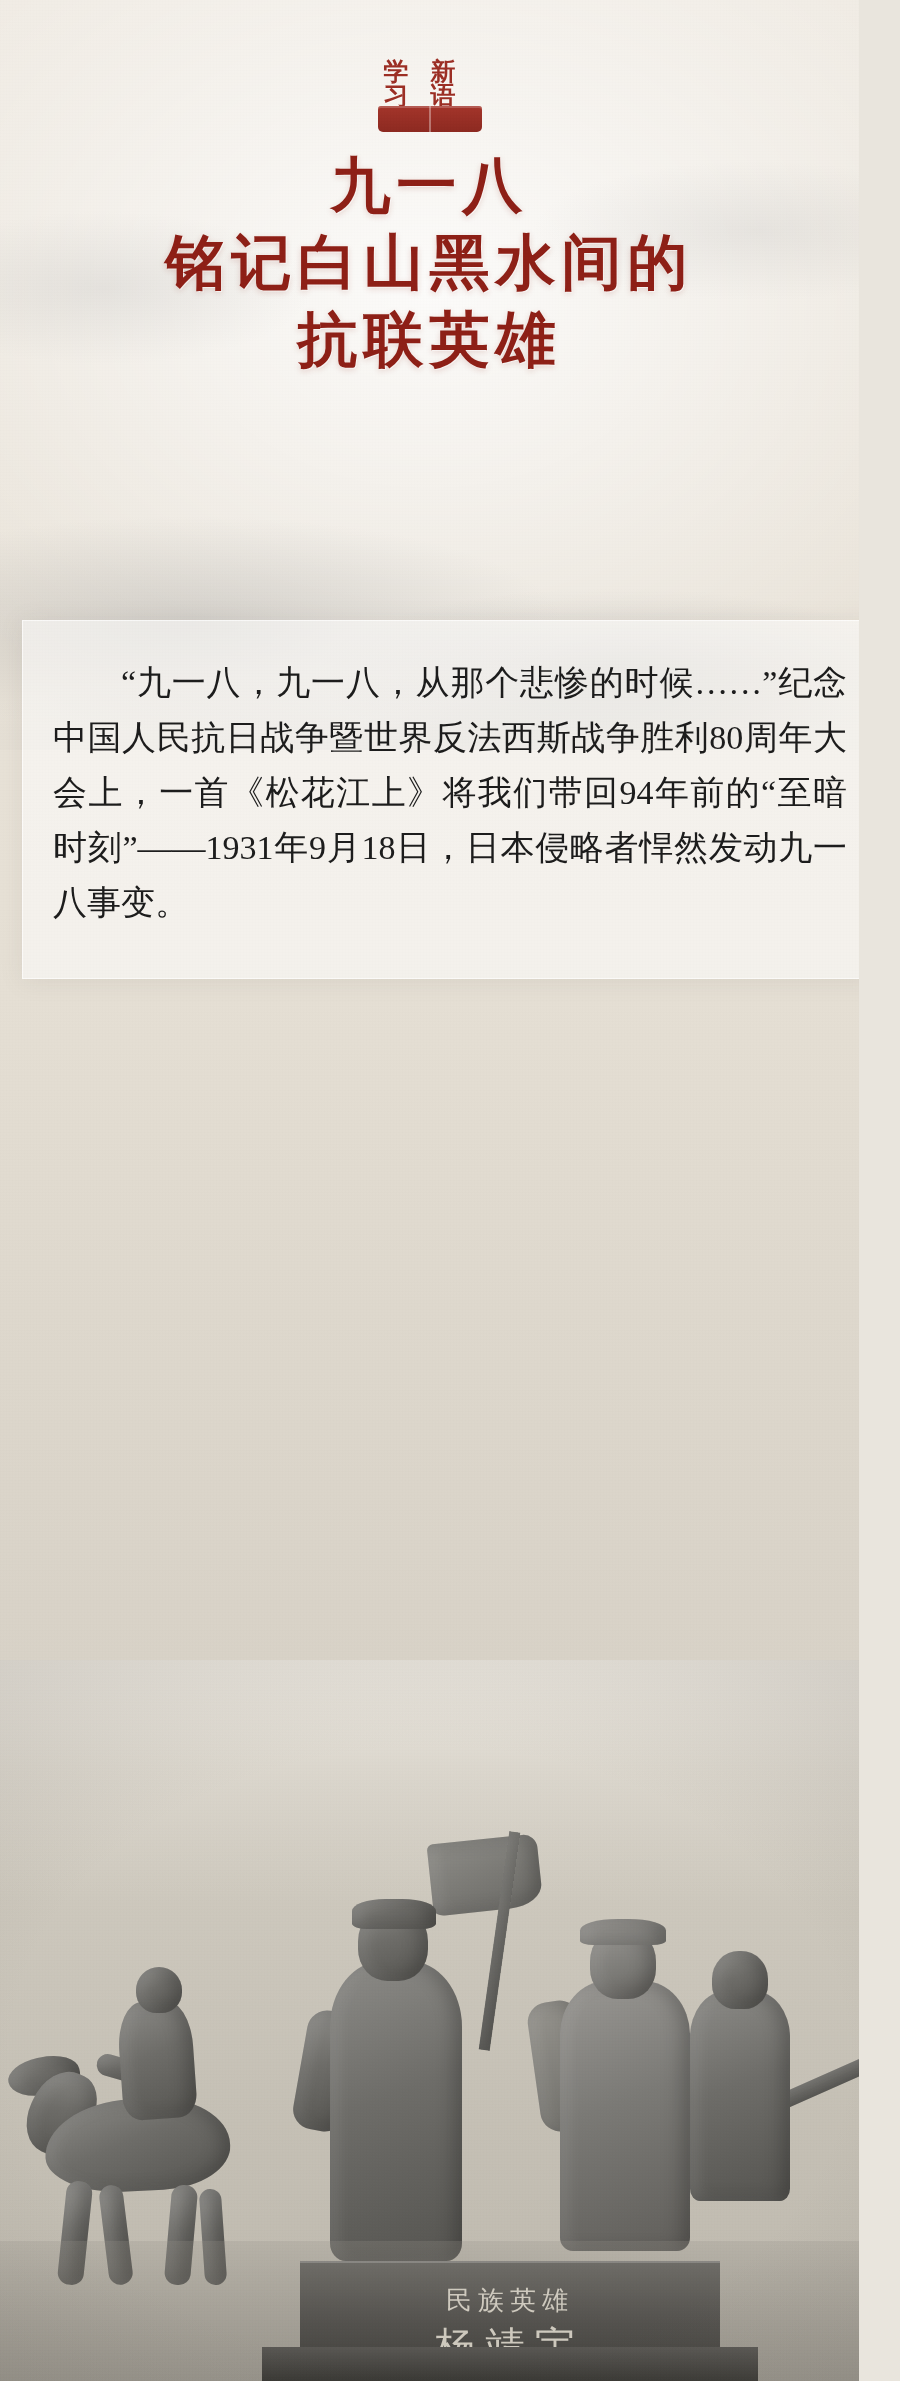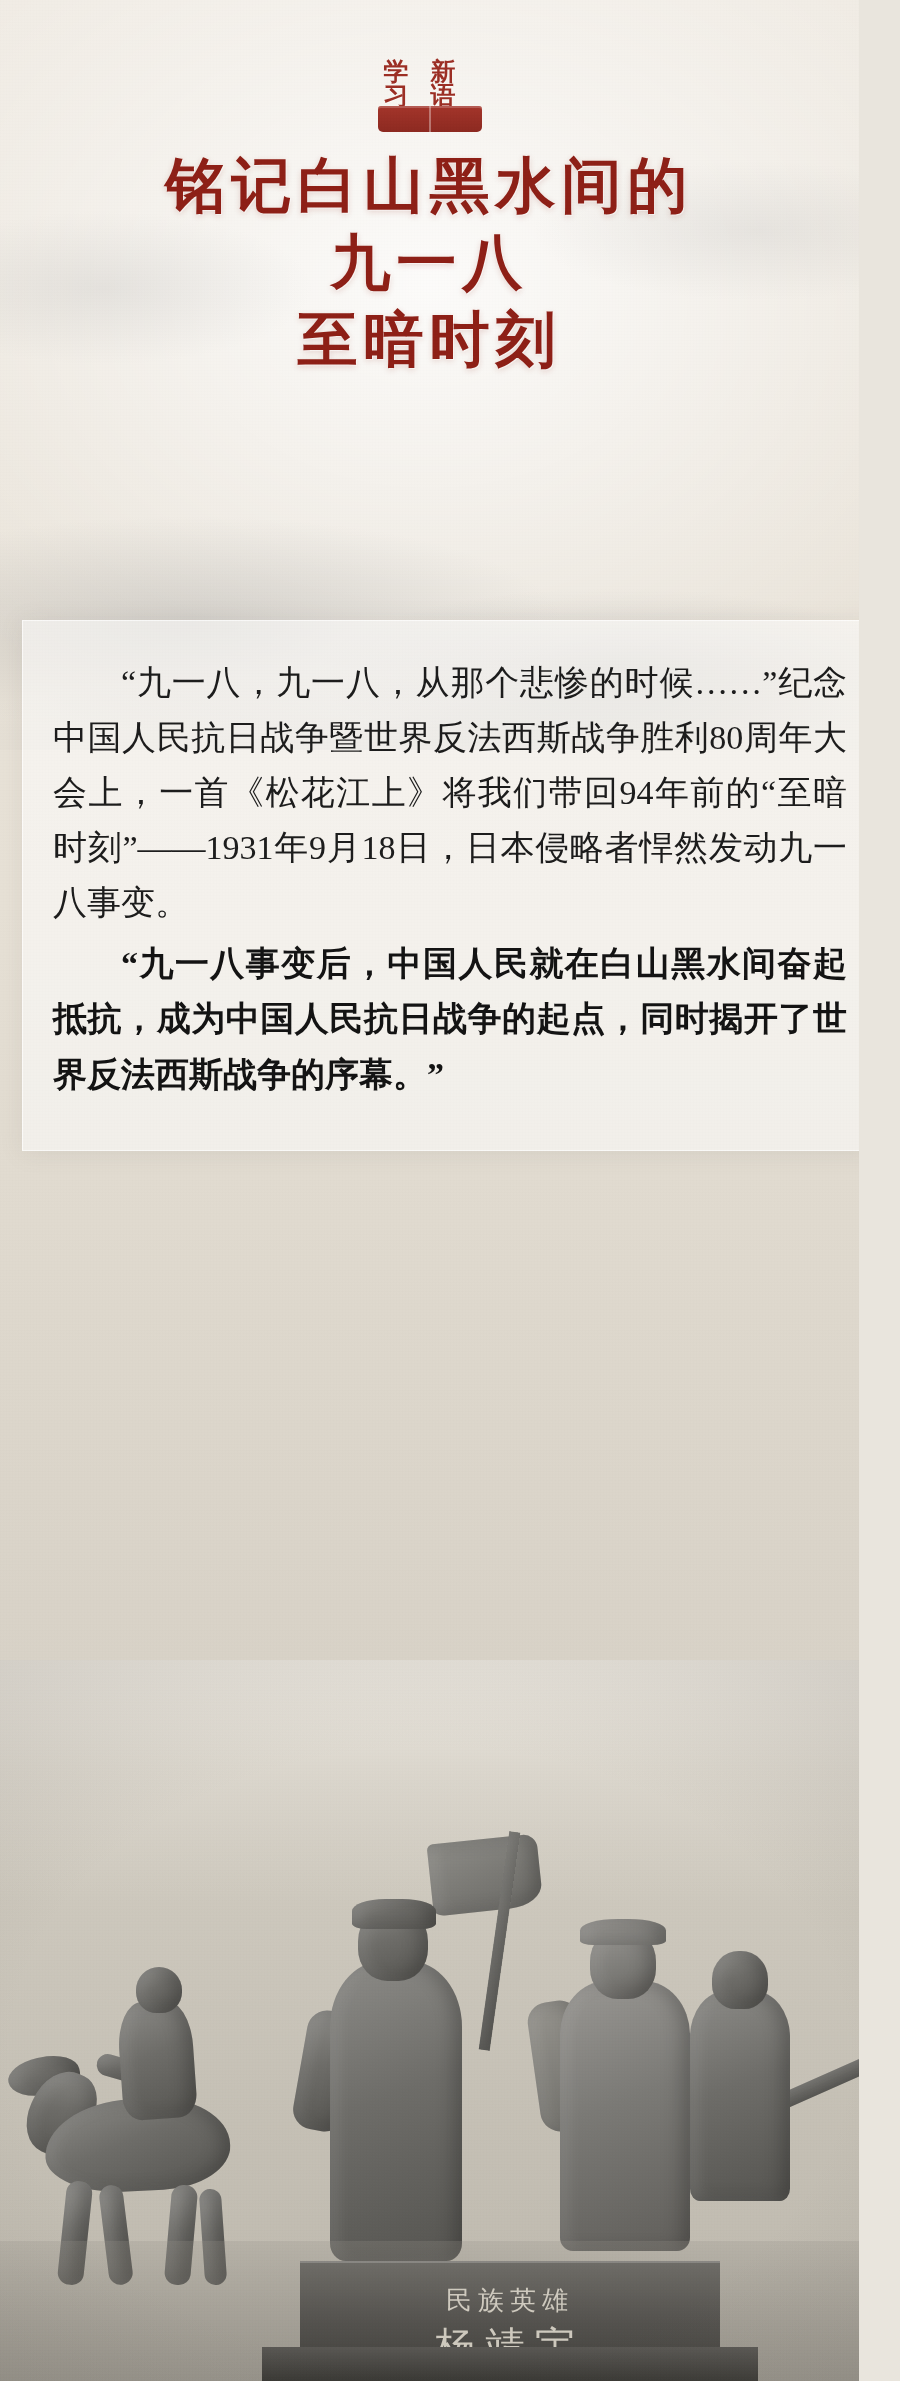--- a/index.html
+++ b/index.html
@@ -357,8 +357,8 @@
   </div>
 
   <div class="title-block">
+    <div class="title-line l1">九一八</div>
     <div class="title-line l2">铭记白山黑水间的</div>
-    <div class="title-line l1">九一八</div>
     <div class="title-line l3">至暗时刻</div>
   </div>
 

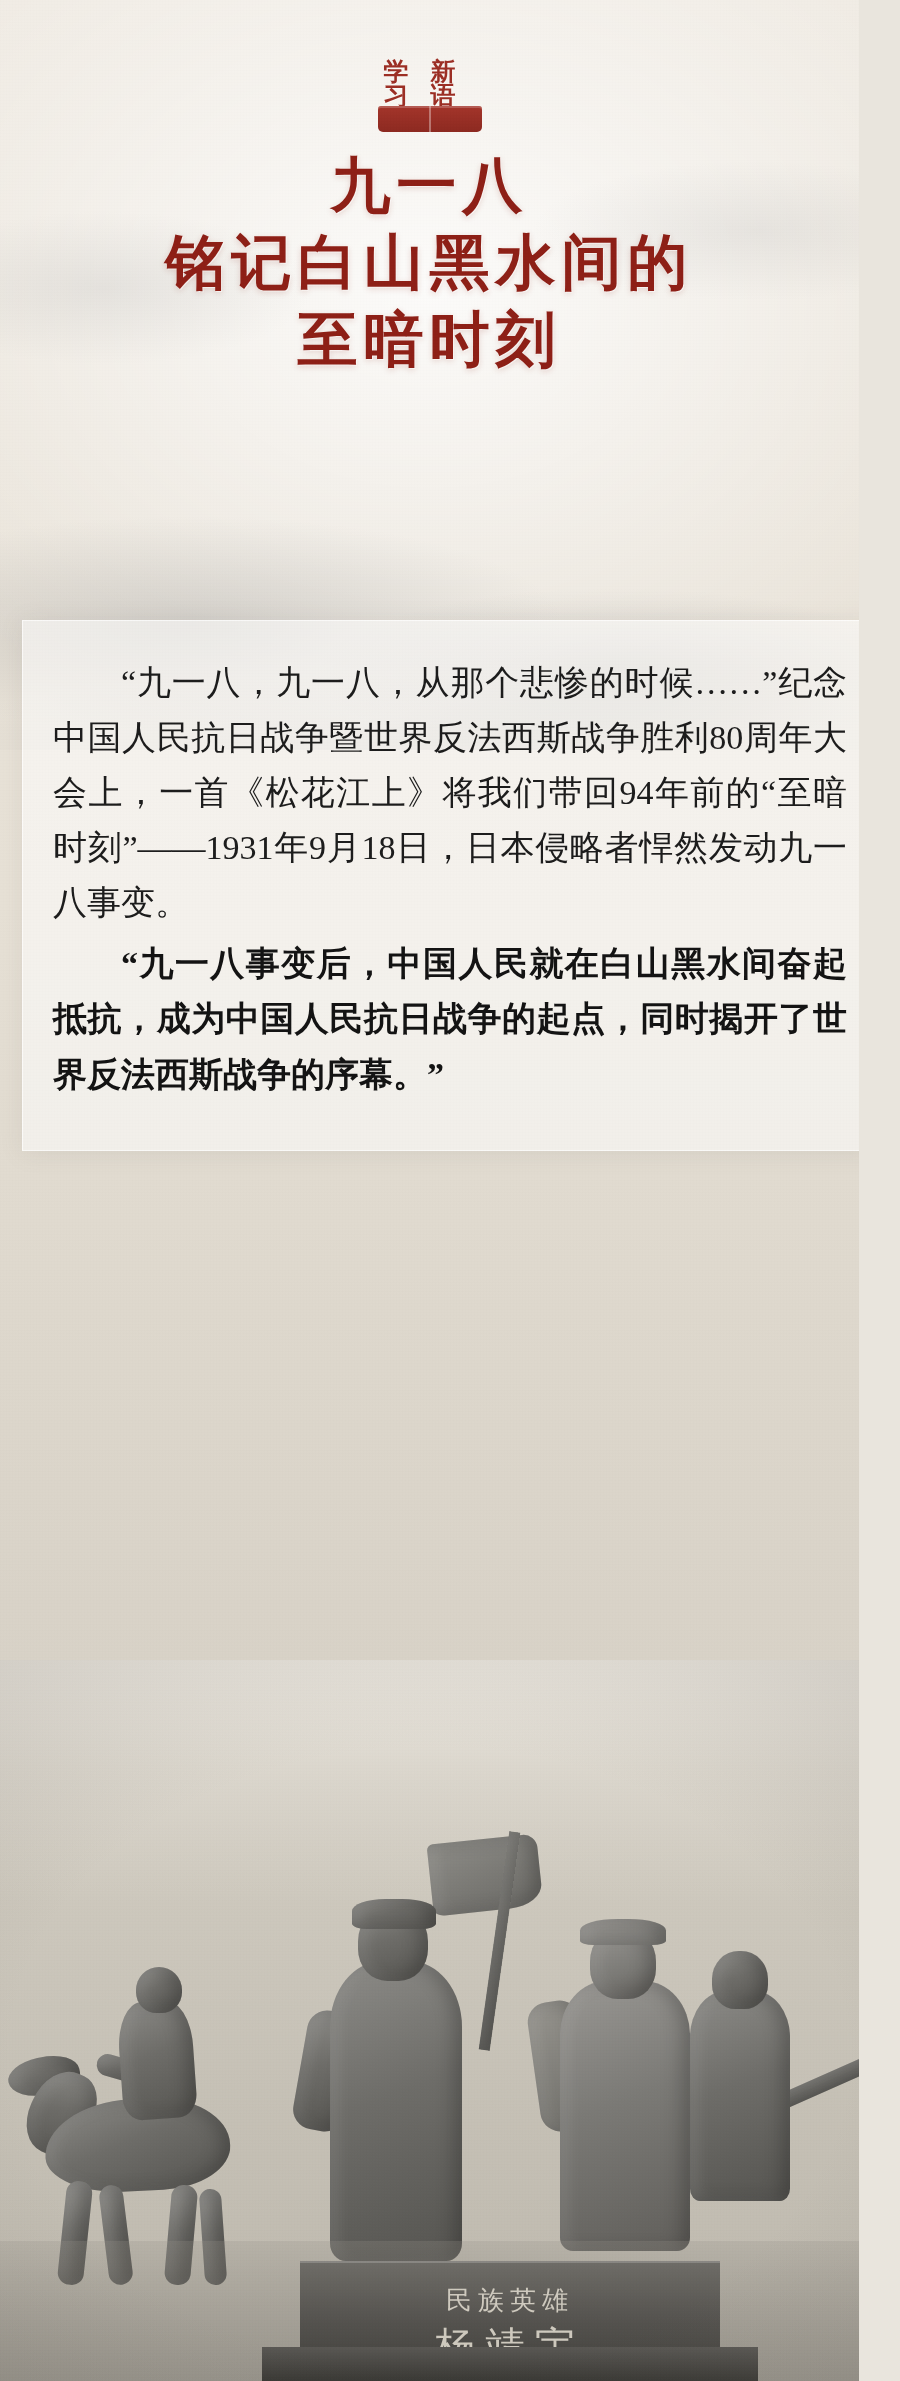--- a/index.html
+++ b/index.html
@@ -359,7 +359,7 @@
   <div class="title-block">
     <div class="title-line l1">九一八</div>
     <div class="title-line l2">铭记白山黑水间的</div>
-    <div class="title-line l3">至暗时刻</div>
+    <div class="title-line l3">抗联英雄</div>
   </div>
 
   <div class="card">

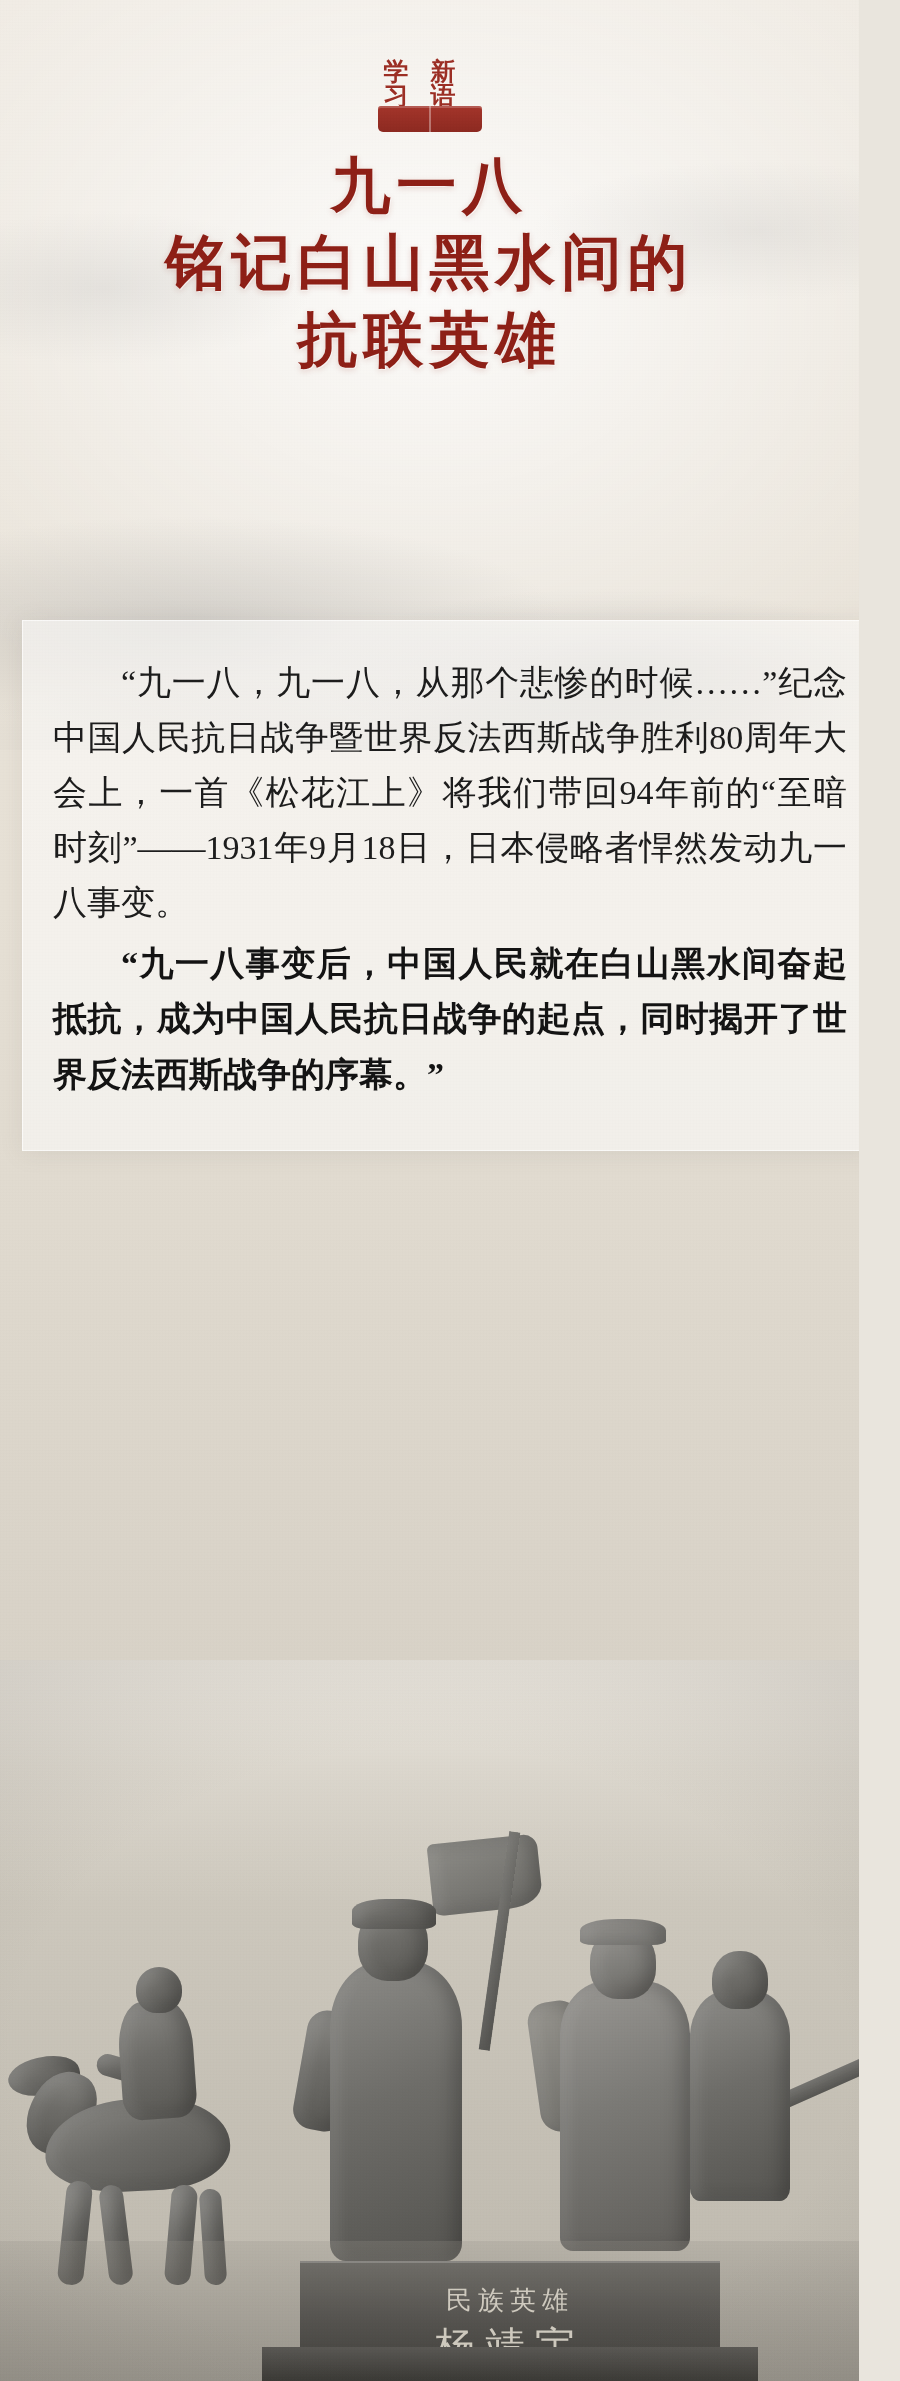--- a/index.html
+++ b/index.html
@@ -364,7 +364,6 @@
 
   <div class="card">
     <p class="para">“九一八，九一八，从那个悲惨的时候……”纪念中国人民抗日战争暨世界反法西斯战争胜利80周年大会上，一首《松花江上》将我们带回94年前的“至暗时刻”——1931年9月18日，日本侵略者悍然发动九一八事变。</p>
-    <p class="para quote-bold">“九一八事变后，中国人民就在白山黑水间奋起抵抗，成为中国人民抗日战争的起点，同时揭开了世界反法西斯战争的序幕。”</p>
   </div>
 
   <div class="photo">

